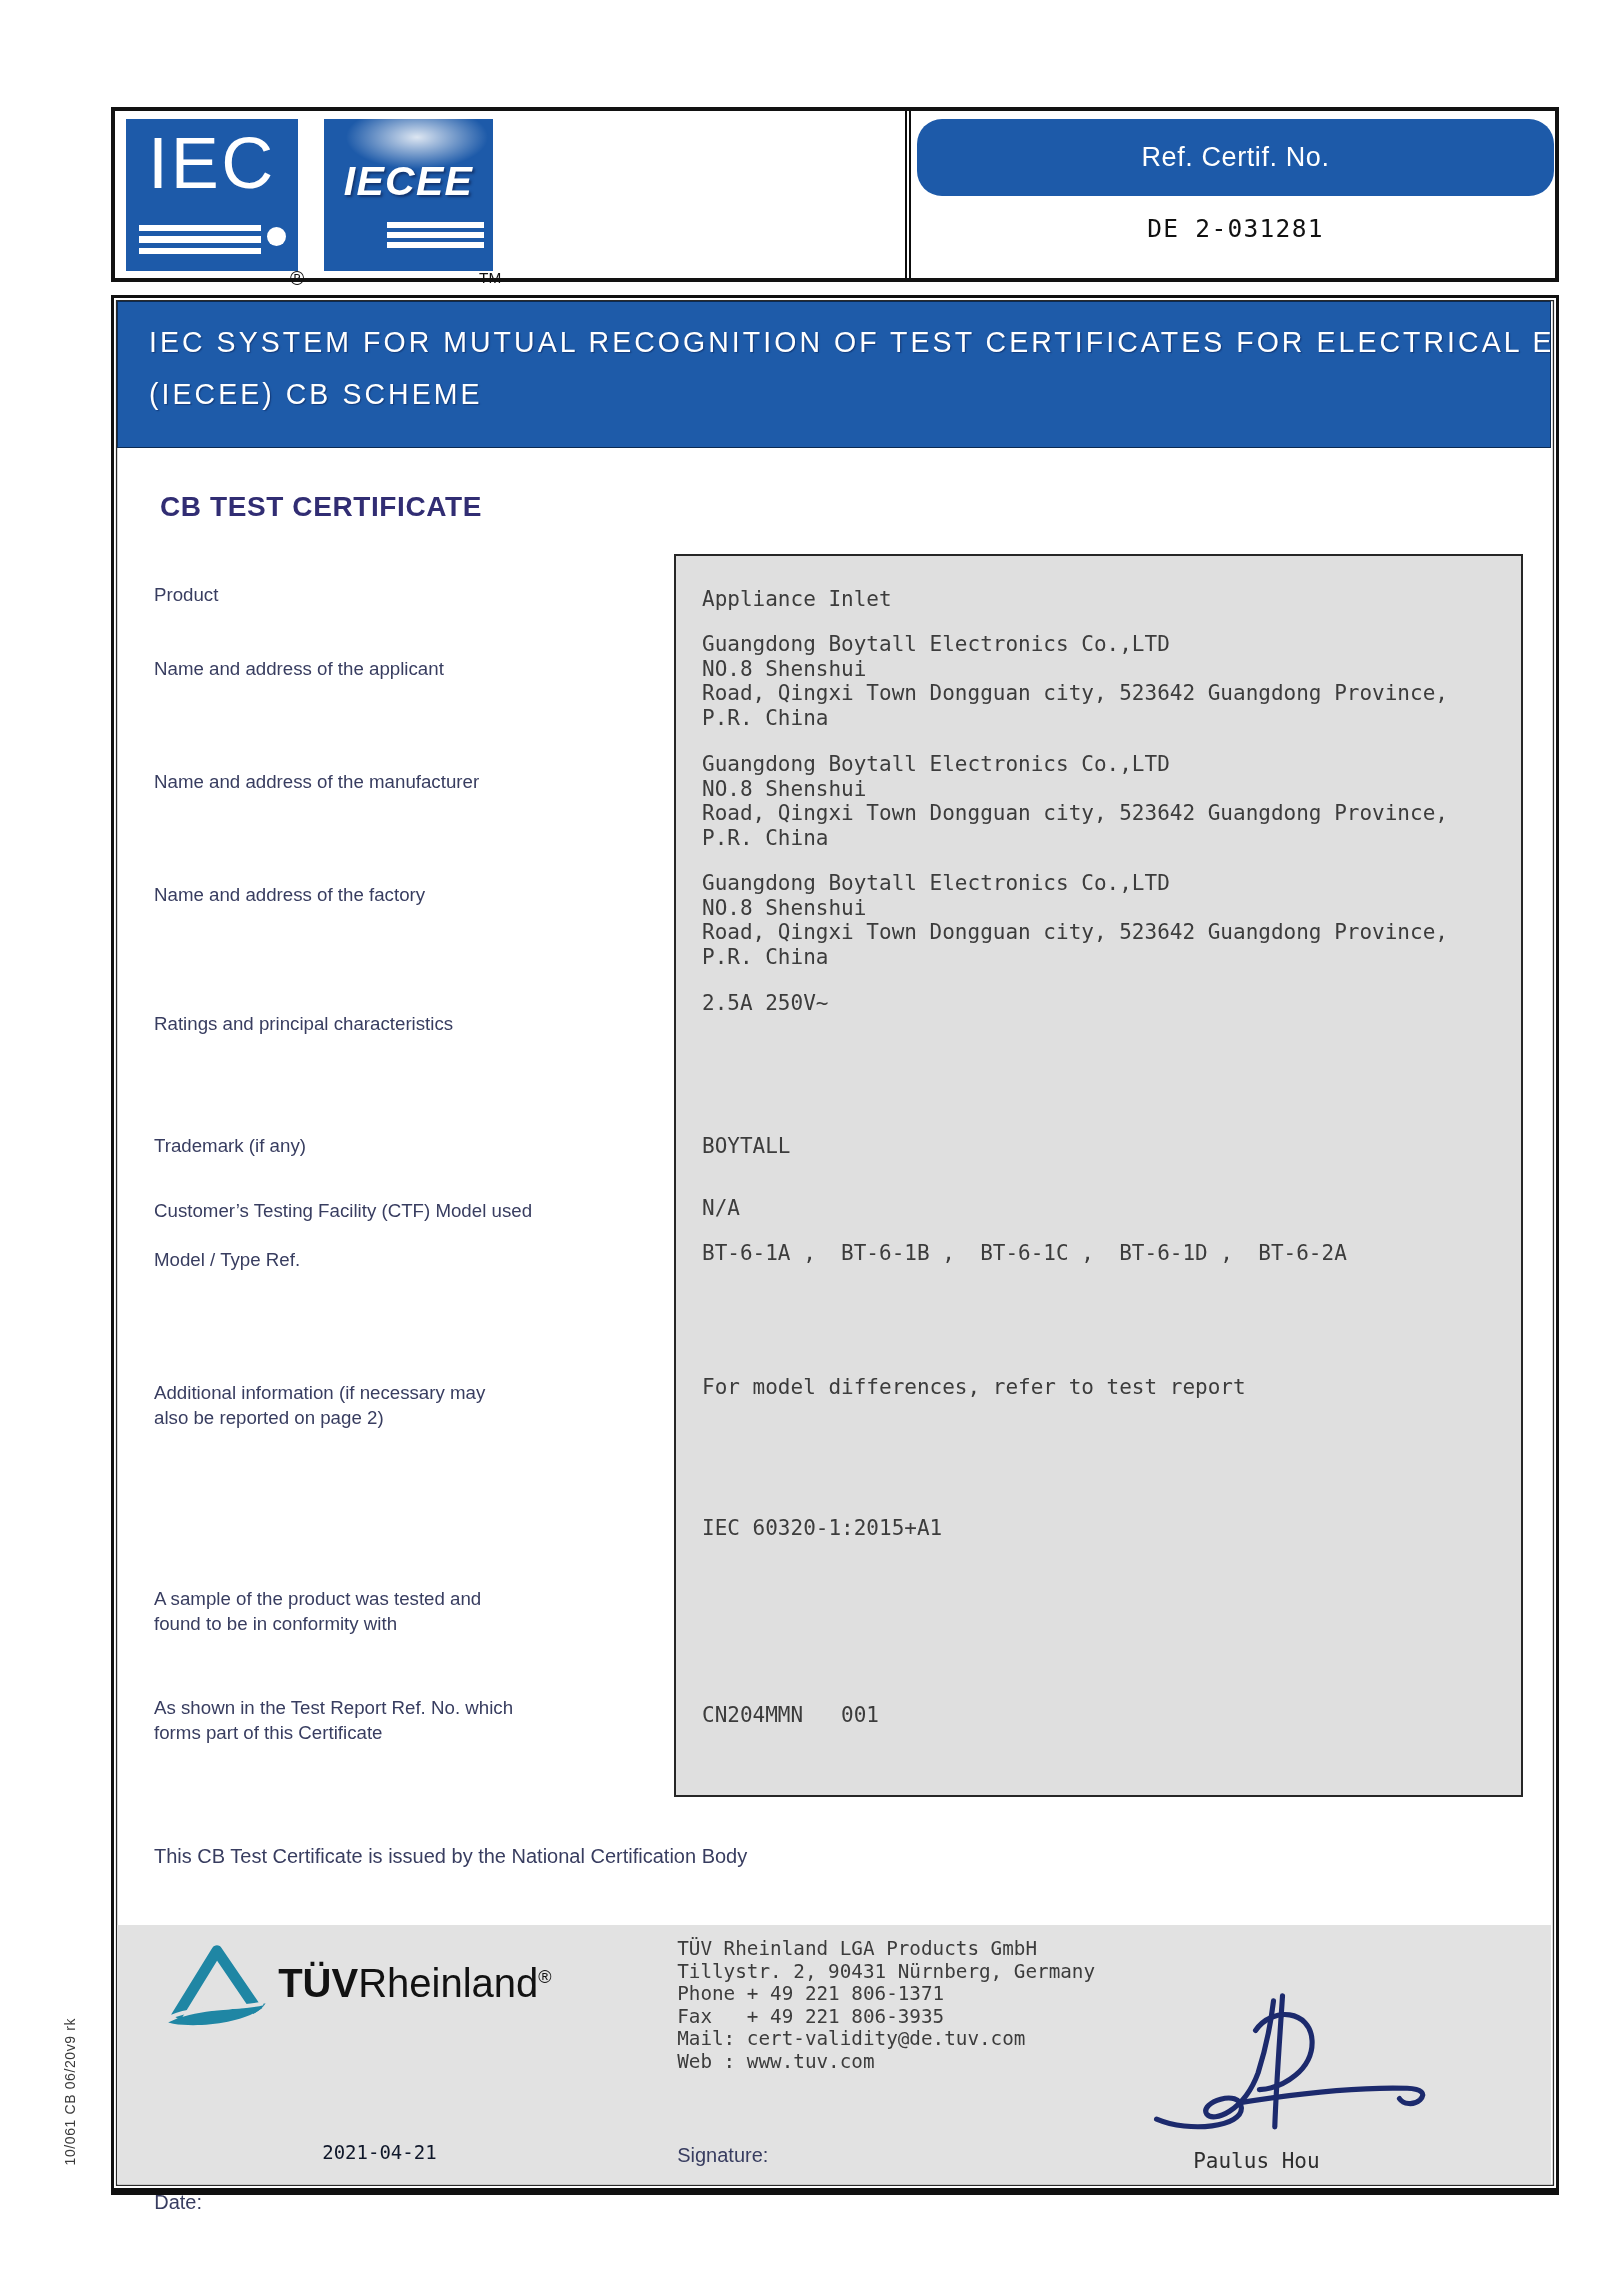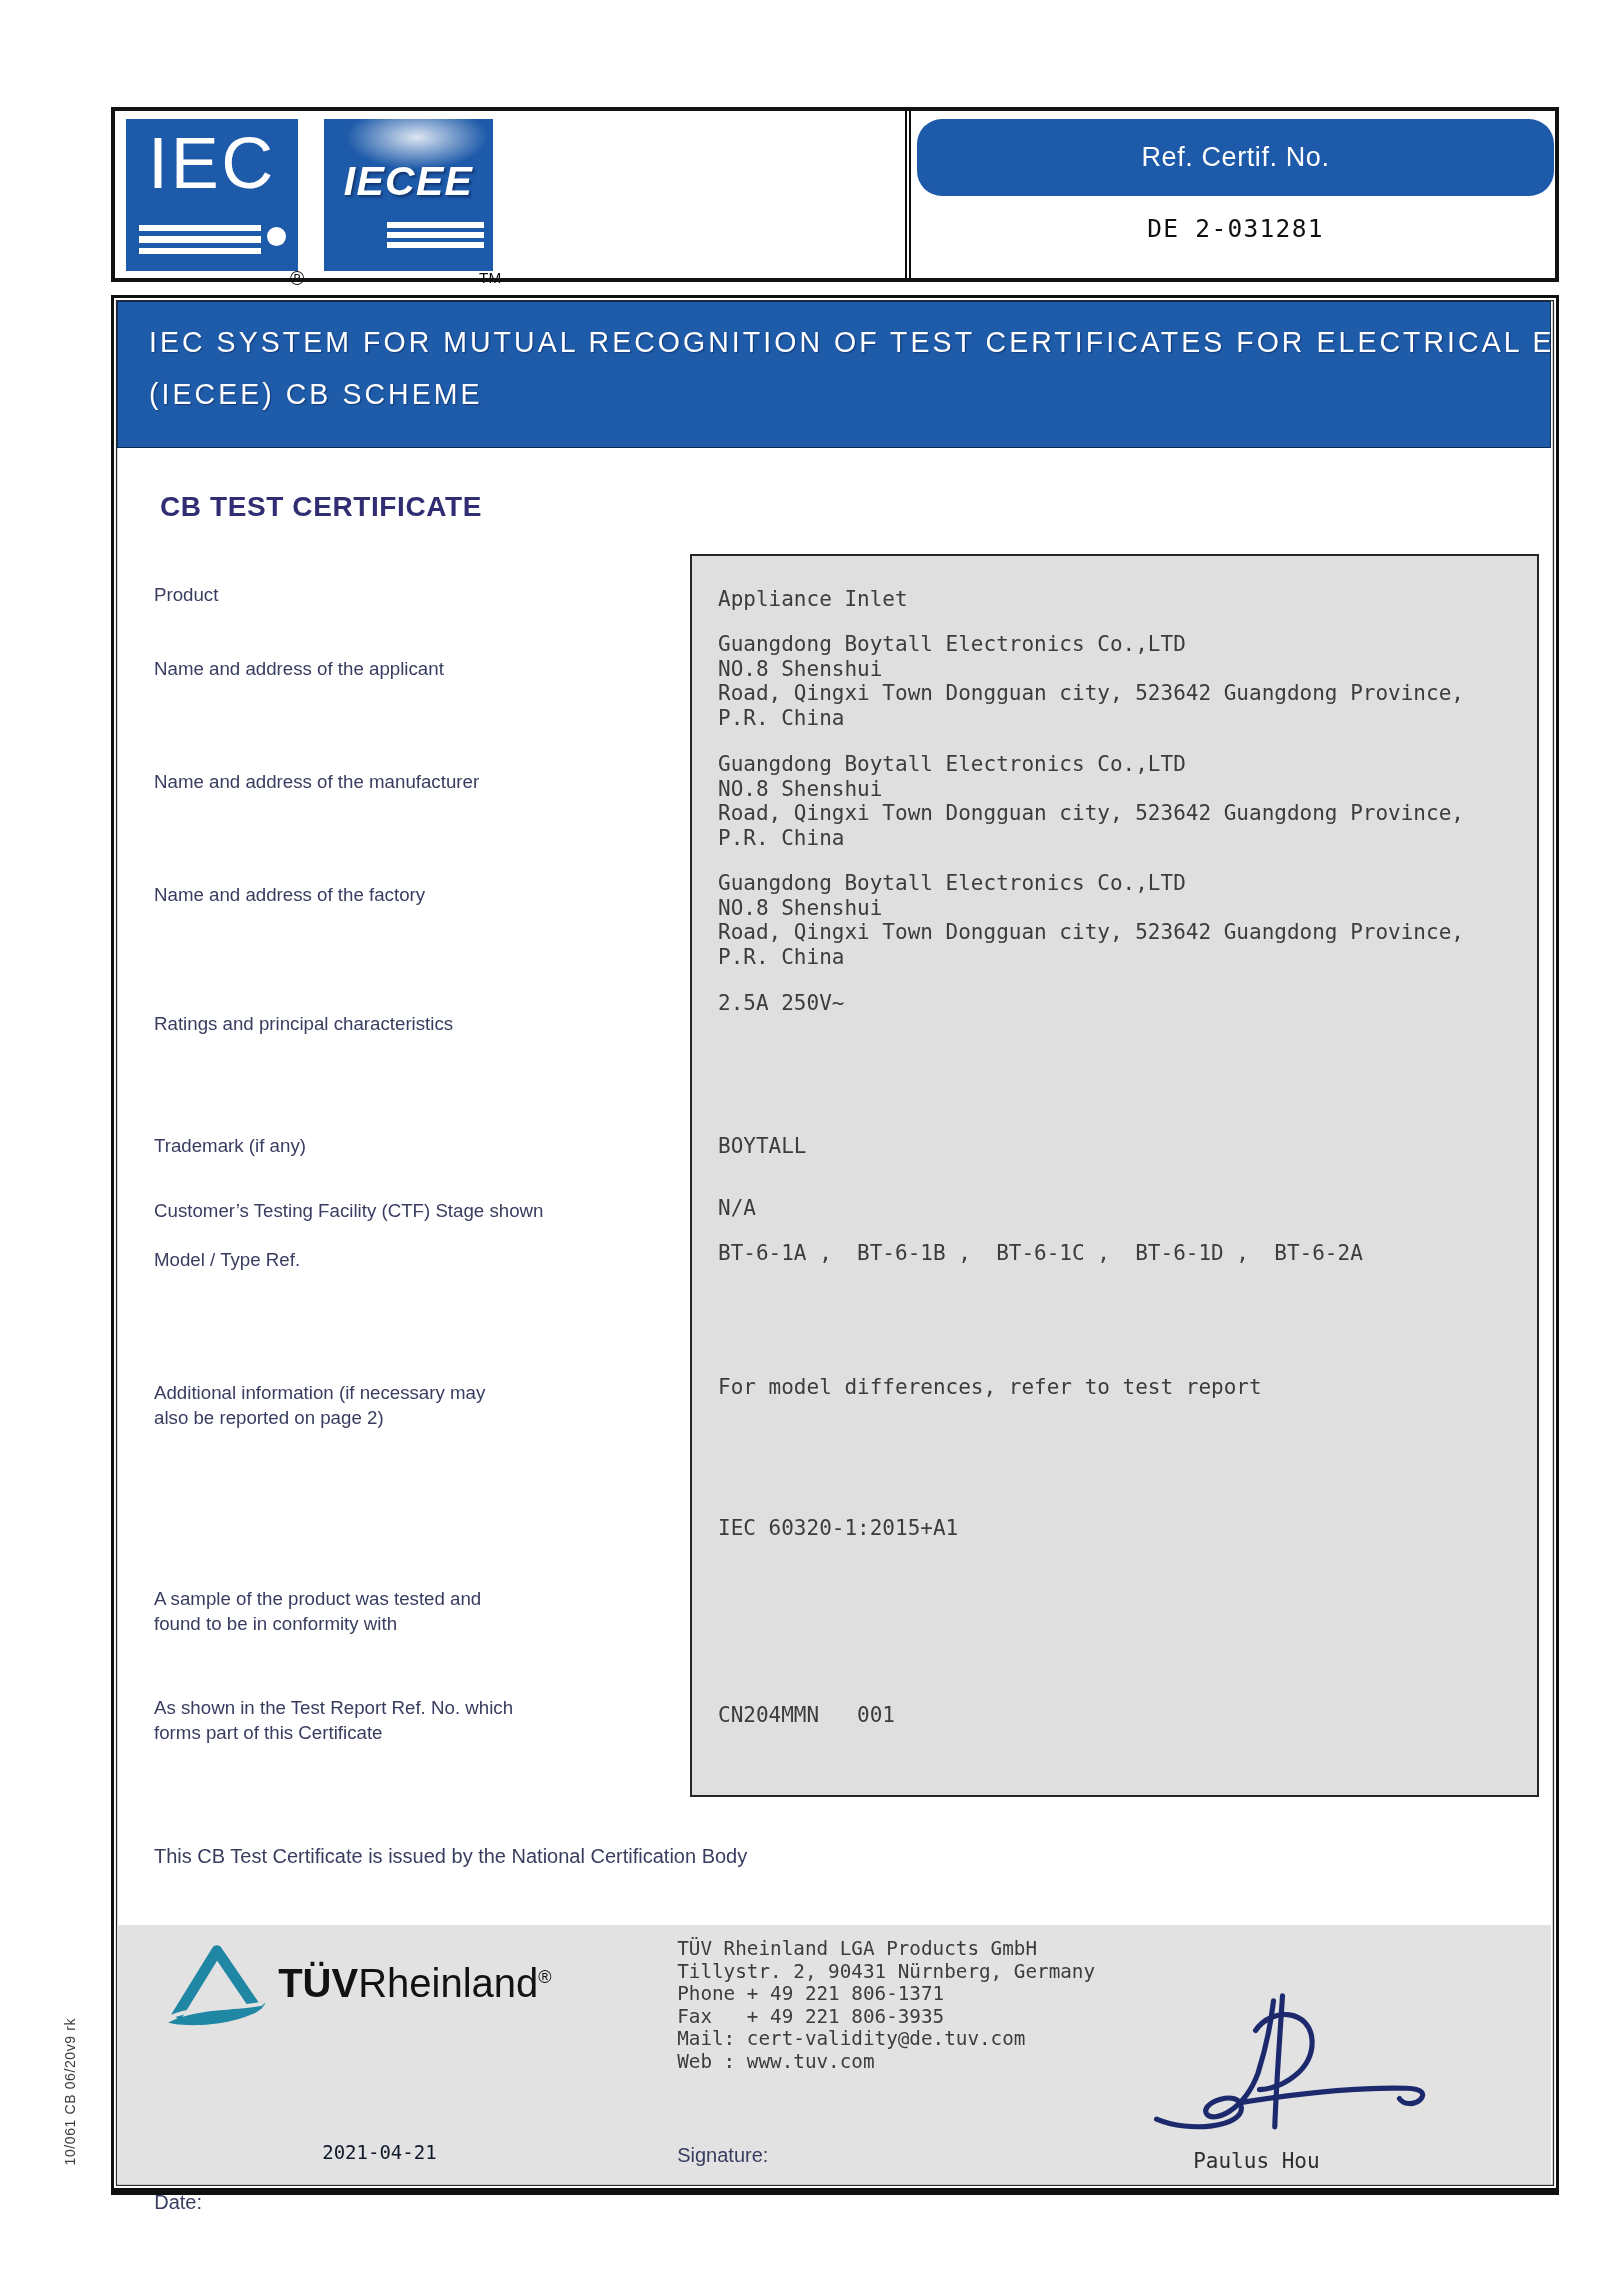--- a/index.html
+++ b/index.html
@@ -78,7 +78,7 @@
   .issuer-line { position:absolute; left:40px; top:1547px; font-size:20px; color:#383d60; }
   .value-box {
     position:absolute; left:560px; top:256px; width:849px; height:1243px;
-    background:#dfdfdf; border:2.6px solid #262626;margin-left:16px;
+    background:#dfdfdf; border:2.6px solid #262626;
   }
   .value {
     position:absolute; left:26px; font-family:"DejaVu Sans Mono", monospace;

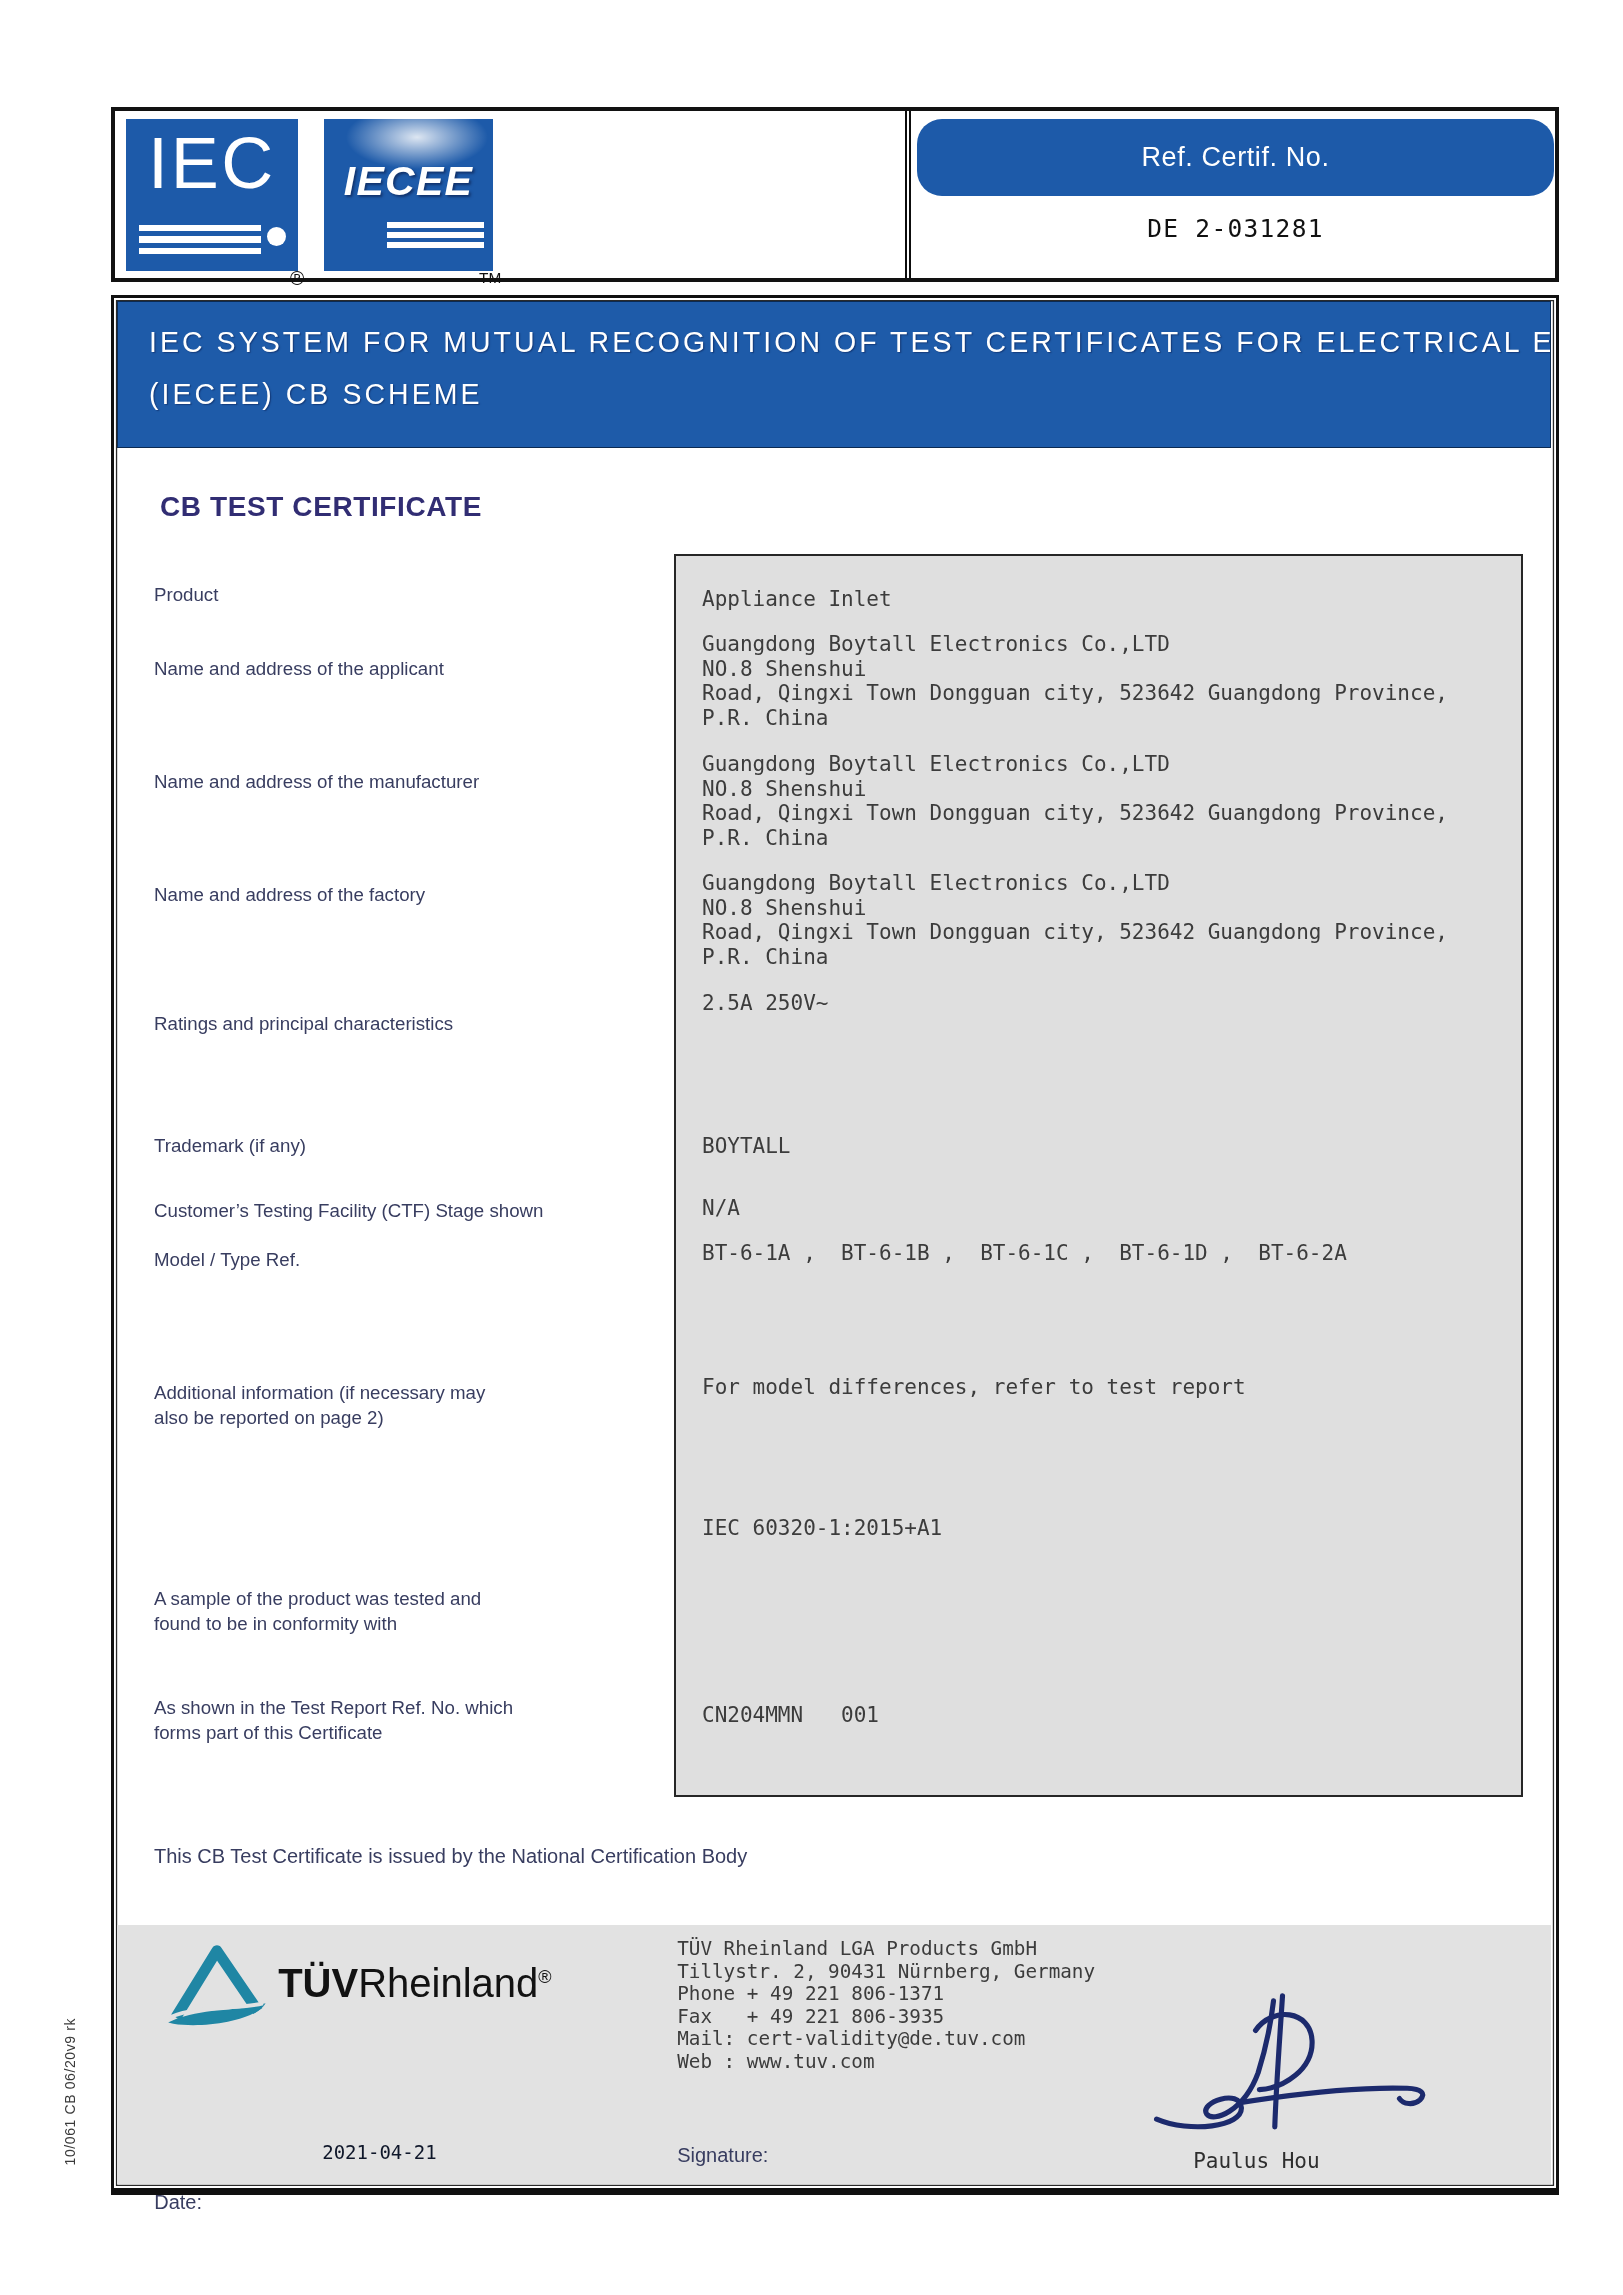--- a/index.html
+++ b/index.html
@@ -163,7 +163,7 @@
     <div class="field-label" style="top:584px">Name and address of the factory</div>
     <div class="field-label" style="top:713px">Ratings and principal characteristics</div>
     <div class="field-label" style="top:835px">Trademark (if any)</div>
-    <div class="field-label" style="top:900px">Customer’s Testing Facility (CTF) Stage shown</div>
+    <div class="field-label" style="top:900px">Customer’s Testing Facility (CTF) Model used</div>
     <div class="field-label" style="top:949px">Model / Type Ref.</div>
     <div class="field-label" style="top:1082px">Additional information (if necessary may
 also be reported on page 2)</div>

